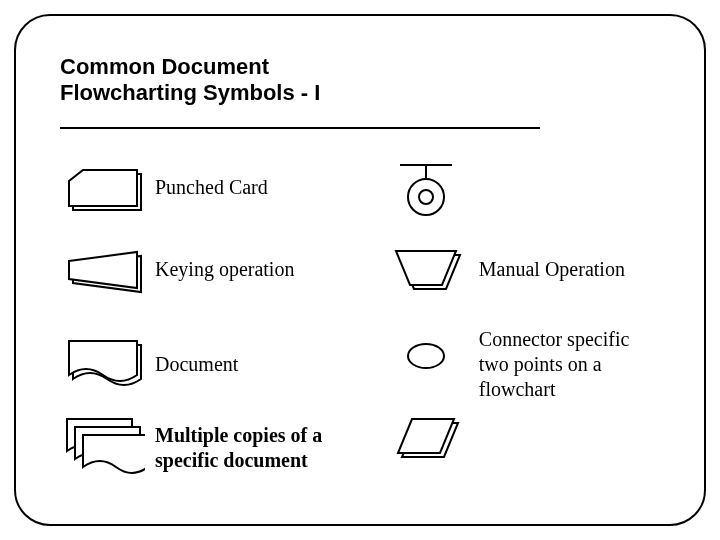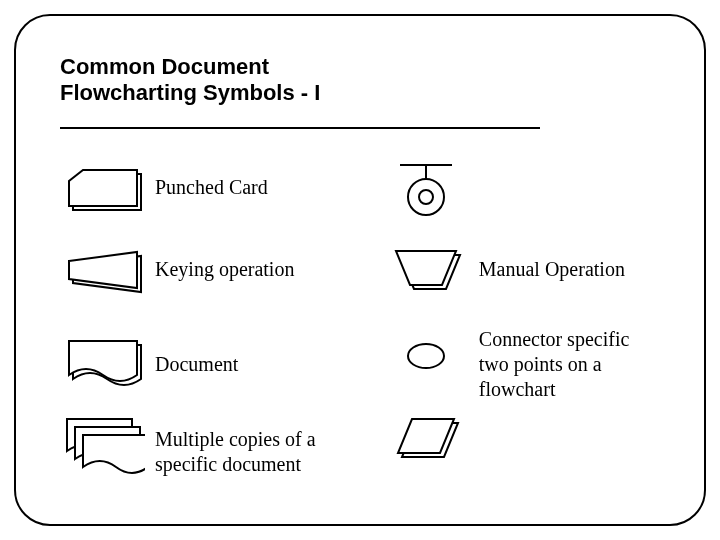--- a/index.html
+++ b/index.html
@@ -157,7 +157,7 @@
     </div>
 
     <div class="row" style="top:256px;">
-      <div class="cell-left" style="align-items:flex-end;">
+      <div class="cell-left" style="align-items:center;font-weight:bold;">
         <div class="sym">
           <svg width="92" height="64">
             <g transform="translate(0,0)">

